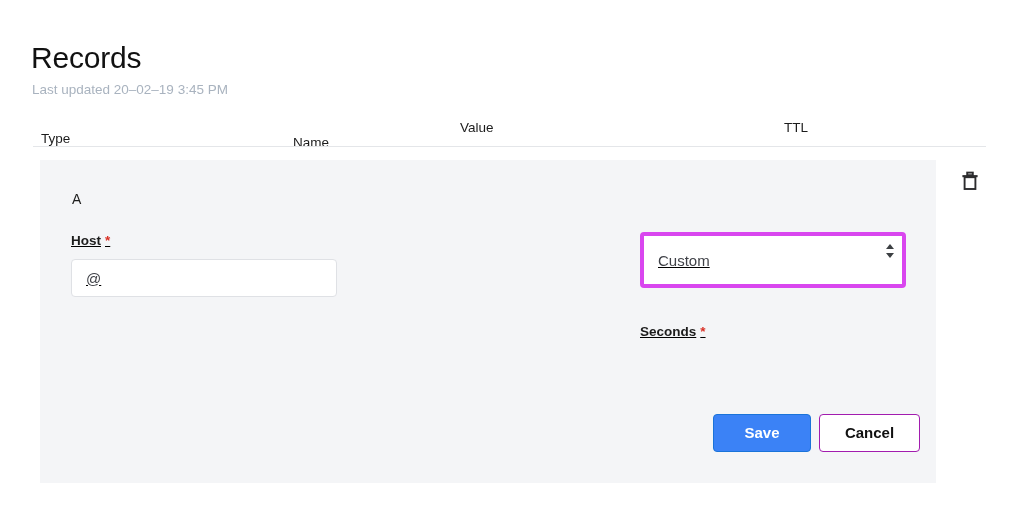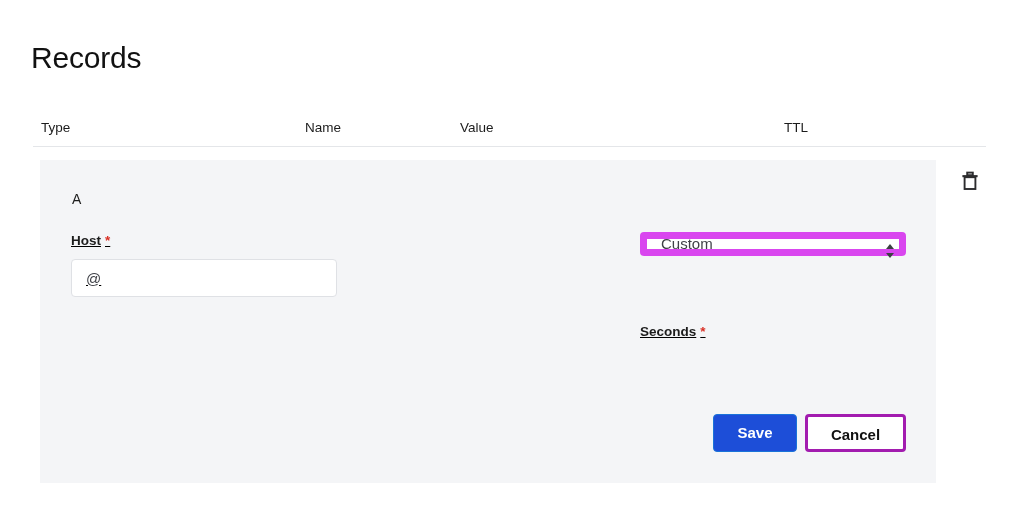--- a/index.html
+++ b/index.html
@@ -220,6 +220,7 @@
 
   <h1 class="page-title">Records</h1>
 
+  <div class="last-updated">Last updated 20–02–19 3:45 PM</div>
 
   <div class="table-head">
     <div class="col-head col-type">Type</div>

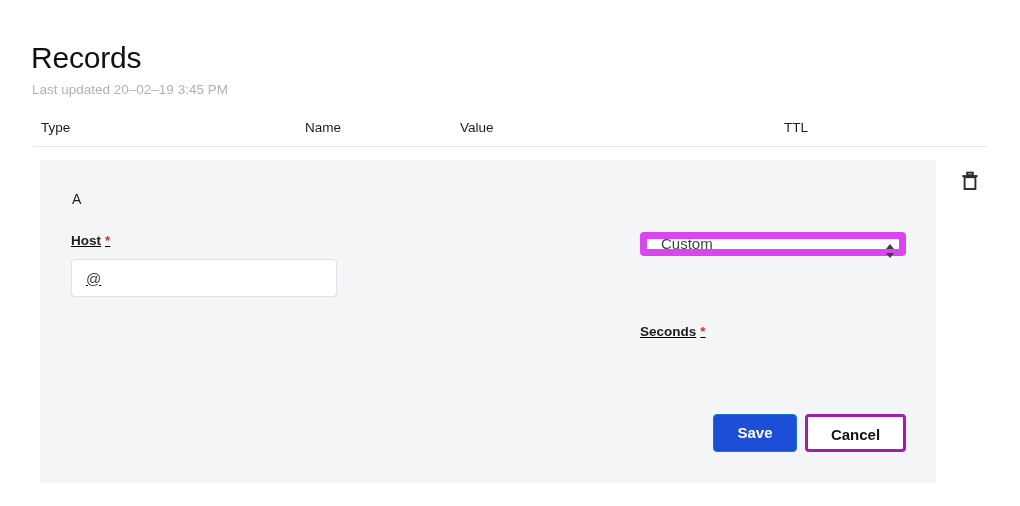--- a/index.html
+++ b/index.html
@@ -61,7 +61,7 @@
     line-height: 20px;
     white-space: nowrap;
   }
-  .col-type  { left: 8px; }
+  .col-type  { left: 8px; margin-top: 11px; }
   .col-name  { left: 272px; }
   .col-value { left: 427px; }
   .col-ttl   { left: 751px; }

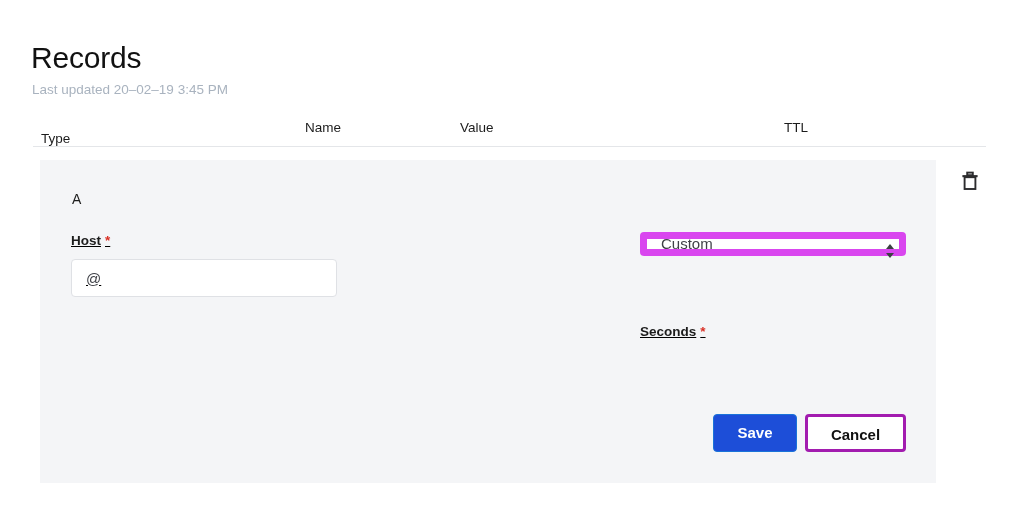--- a/index.html
+++ b/index.html
@@ -62,7 +62,7 @@
     white-space: nowrap;
   }
   .col-type  { left: 8px; margin-top: 11px; }
-  .col-name  { left: 272px; }
+  .col-name  { left: 260px; margin-top: 15px; }
   .col-value { left: 427px; }
   .col-ttl   { left: 751px; }
 

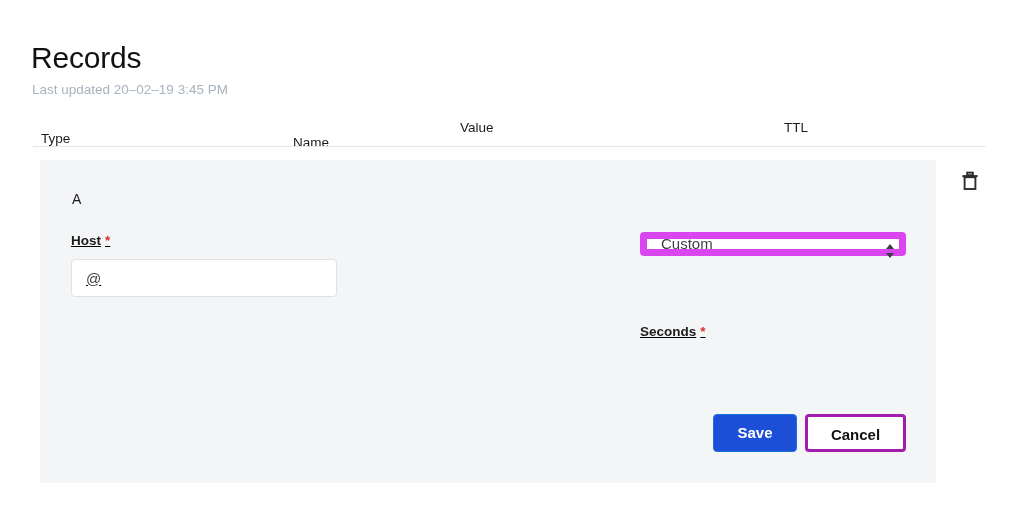--- a/index.html
+++ b/index.html
@@ -144,9 +144,9 @@
   .select-input {
     display: block;
     width: 266px;
-    height: 24px;
+    height: 56px;
     padding: 0 34px 0 14px;
-    border: 7px solid #d946ef;
+    border: 4px solid #d946ef;
     border-radius: 4px;
     background: #ffffff;
     font-family: "Liberation Sans", sans-serif;

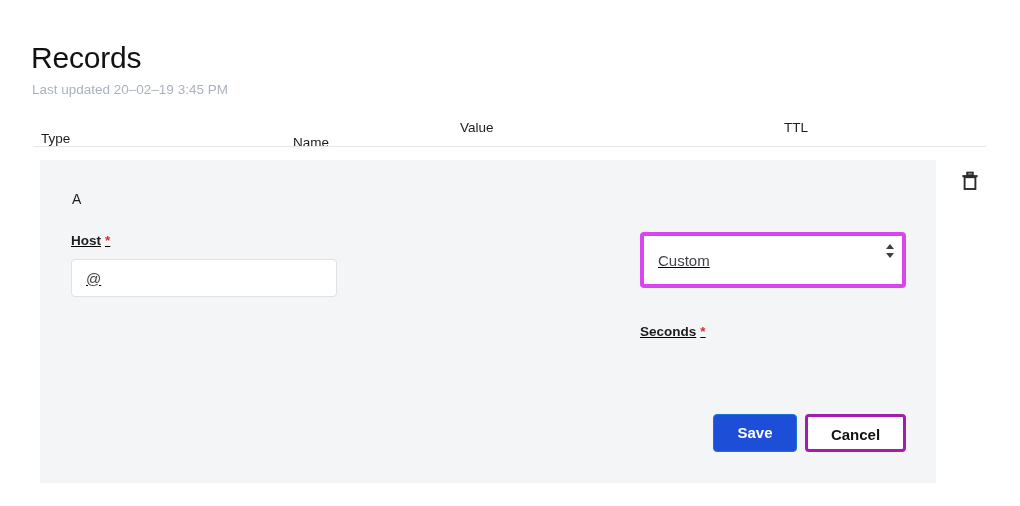--- a/index.html
+++ b/index.html
@@ -187,8 +187,8 @@
     text-align: center;
   }
   .btn-save {
-    width: 84px;
-    background: #1d4ed8;
+    width: 98px;
+    background: #3b82f6;
     border: 1px solid #1a73d9;
     color: #ffffff;
   }

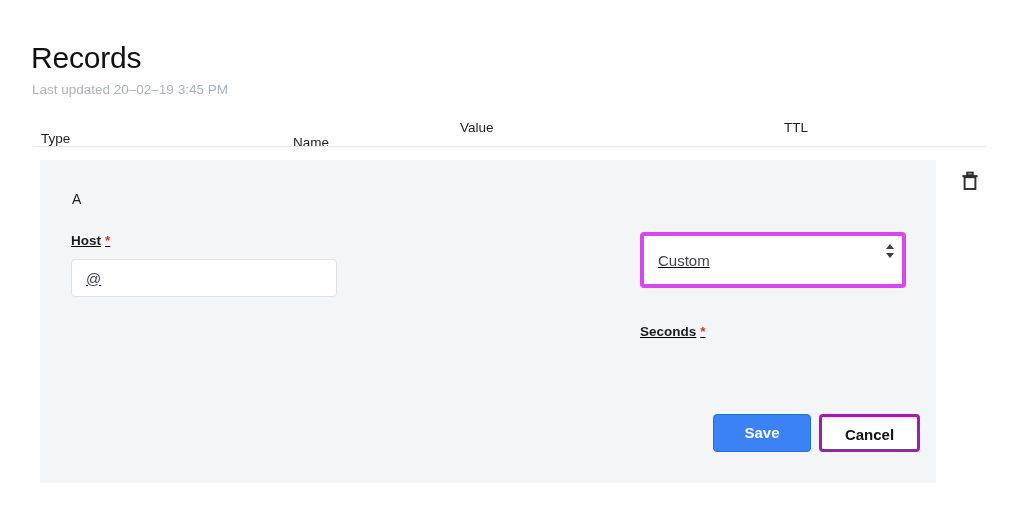--- a/index.html
+++ b/index.html
@@ -195,7 +195,7 @@
   .btn-cancel {
     width: 101px;
     background: #ffffff;
-    border: 3px solid #a21caf;
+    border: 1px solid #a21caf;
     color: #111111;
   }
 

